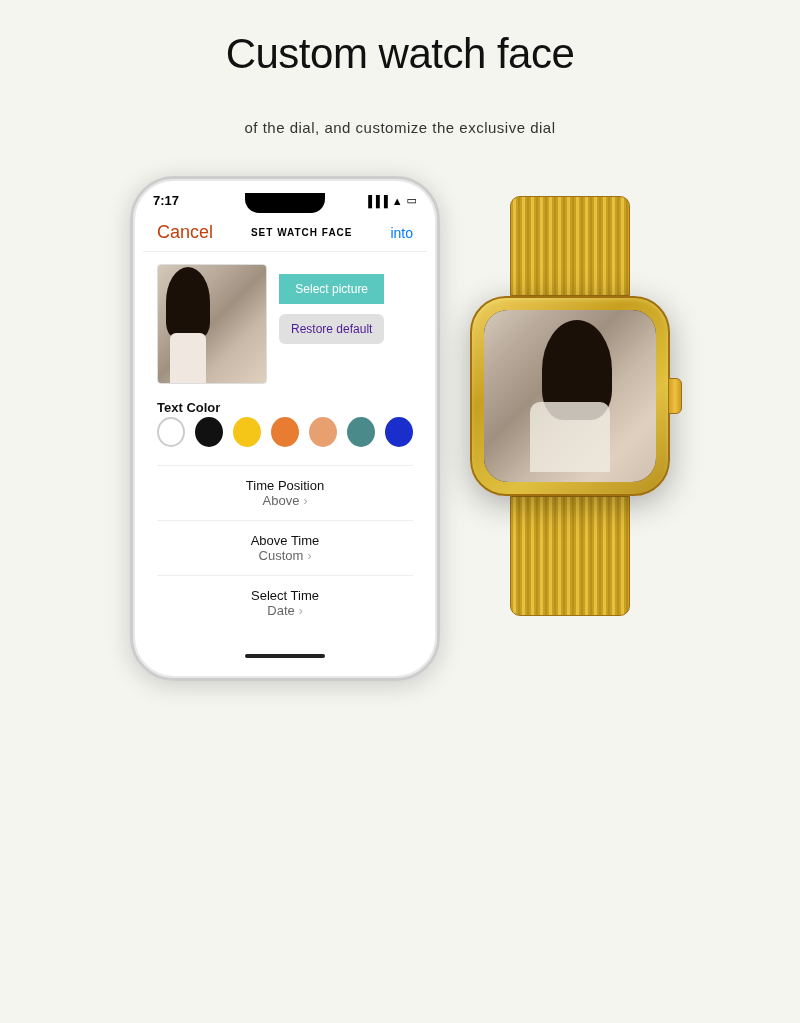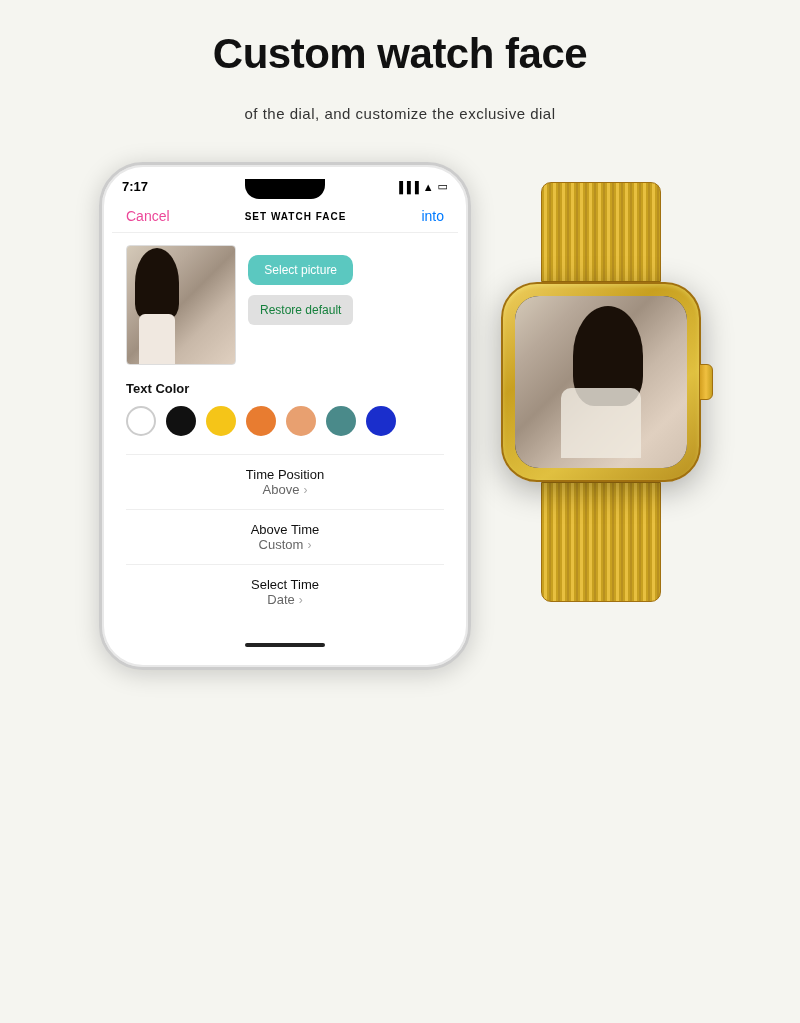--- a/index.html
+++ b/index.html
@@ -15,8 +15,9 @@
     }
     .page-title {
       font-size: 42px;
-      font-weight: 700;
+      font-weight: 400;
       color: #111;
+      margin-bottom: 14px;
       letter-spacing: -0.5px;
     }
     .page-subtitle {

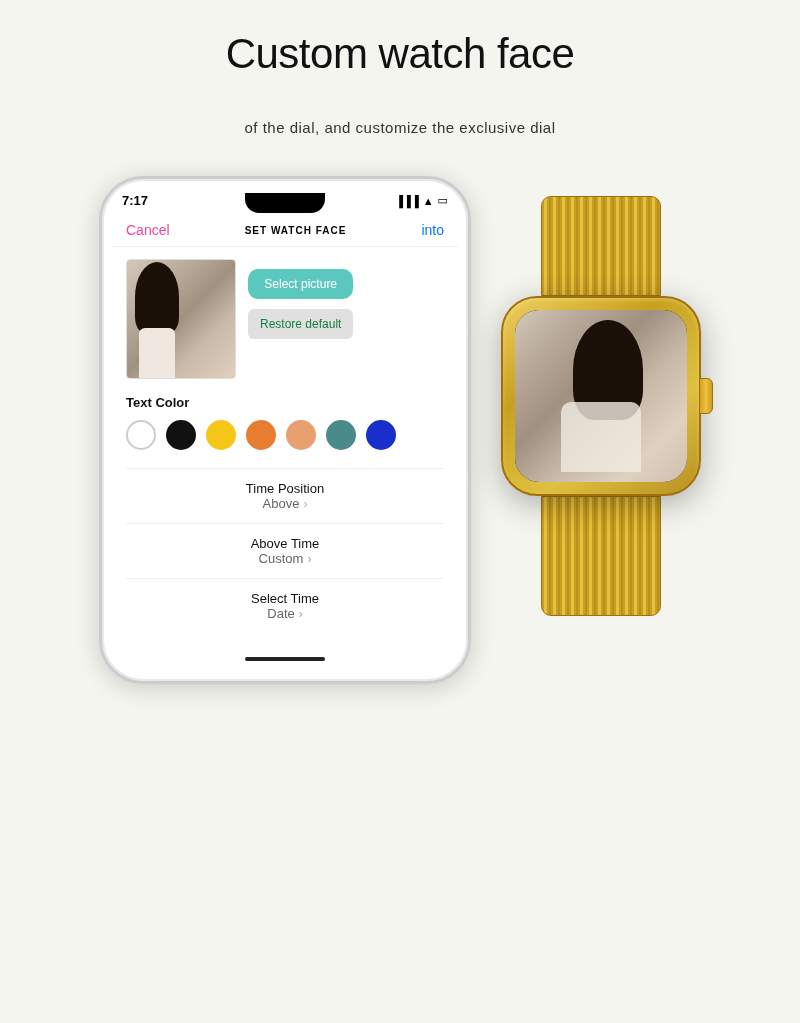--- a/index.html
+++ b/index.html
@@ -39,7 +39,7 @@
 
     
     .phone-outer {
-      width: 372px;
+      width: 310px;
       background: #fff;
       border-radius: 44px;
       border: 3px solid #ccc;

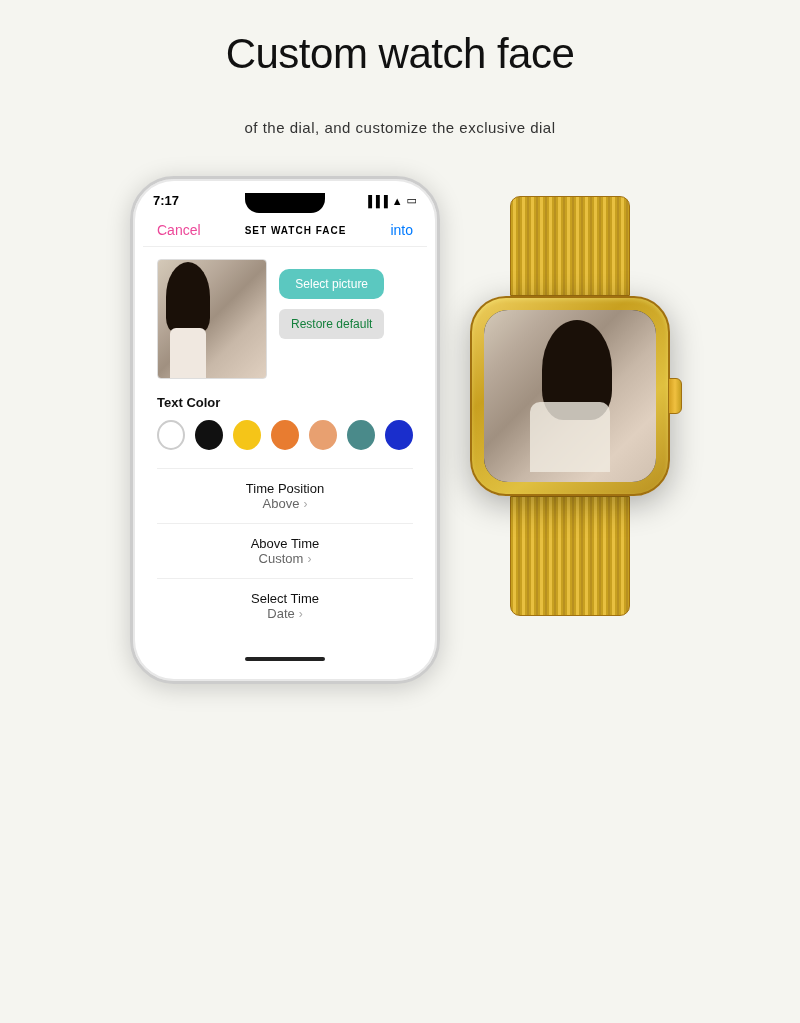--- a/index.html
+++ b/index.html
@@ -95,8 +95,8 @@
       border-bottom: 1px solid #eee;
     }
     .phone-cancel {
-      color: #ec4899;
-      font-size: 14px;
+      color: #c2410c;
+      font-size: 18px;
     }
     .phone-title {
       font-size: 10px;

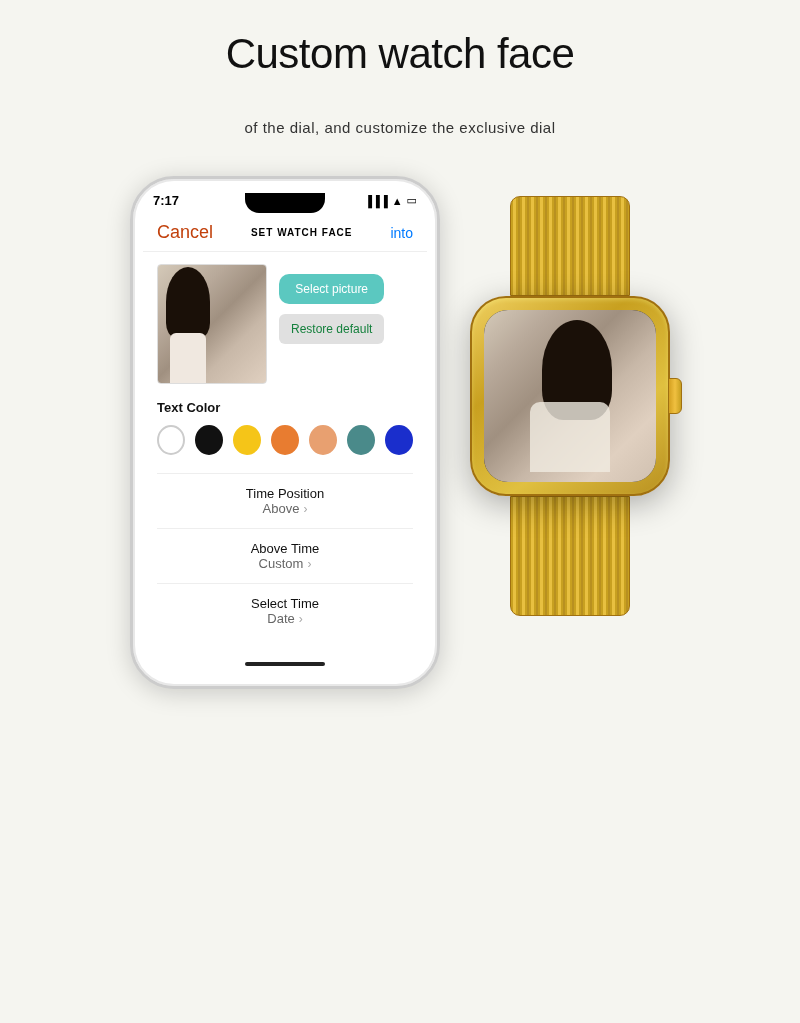--- a/index.html
+++ b/index.html
@@ -151,7 +151,7 @@
       background: #5bc8c0;
       color: #fff;
       border: none;
-      border-radius: 10px;
+      border-radius: 0;
       padding: 8px 16px;
       font-size: 12px;
       white-space: nowrap;

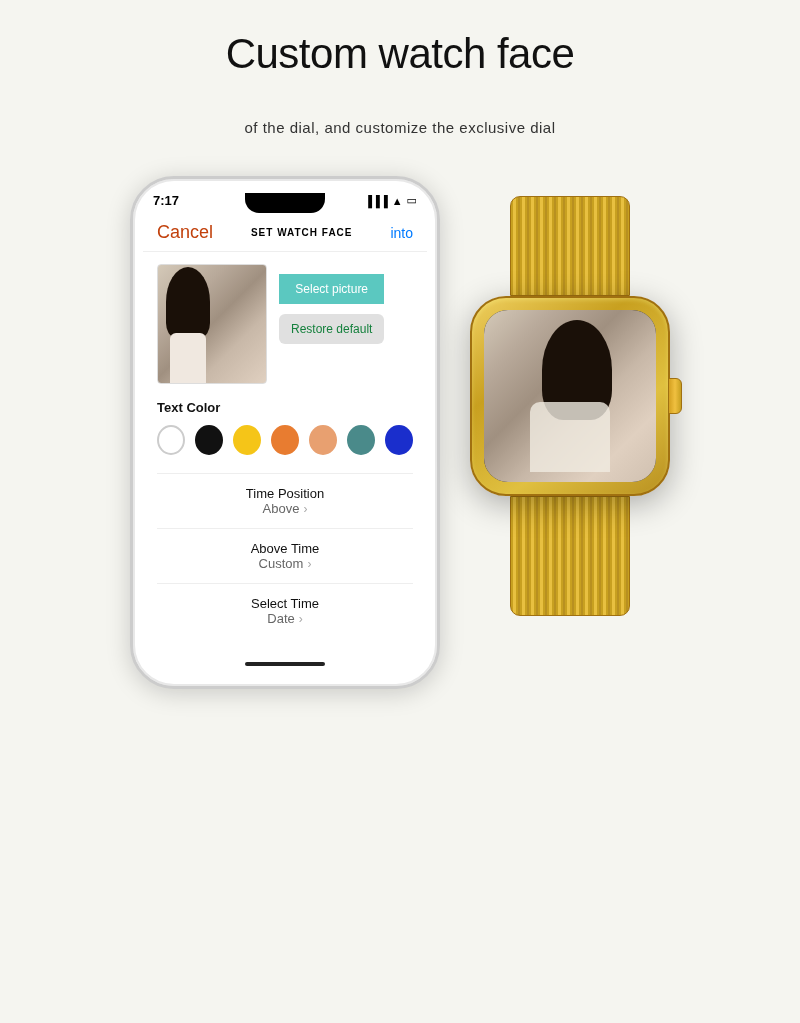--- a/index.html
+++ b/index.html
@@ -159,7 +159,7 @@
     }
     .btn-restore {
       background: #e0e0e0;
-      color: #15803d;
+      color: #4c1d95;
       border: none;
       border-radius: 6px;
       padding: 8px 12px;

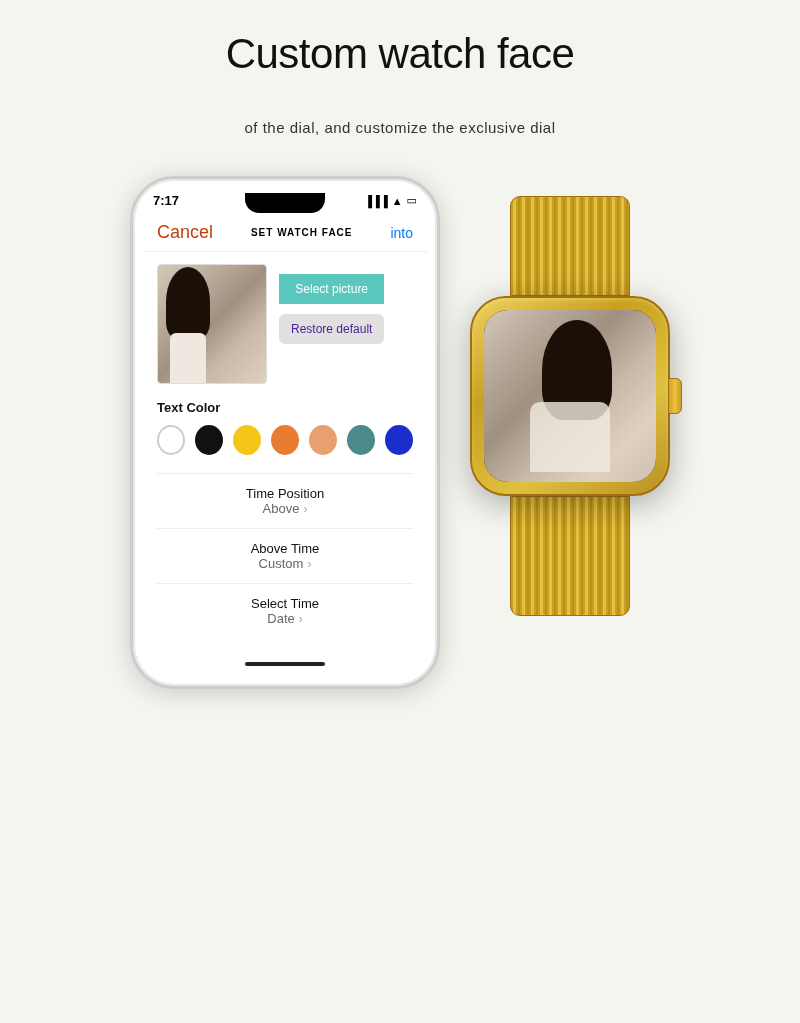--- a/index.html
+++ b/index.html
@@ -171,7 +171,7 @@
       font-size: 13px;
       font-weight: 600;
       color: #111;
-      margin-bottom: 10px;
+      margin-bottom: 2px;
     }
     .color-swatches {
       display: flex;

